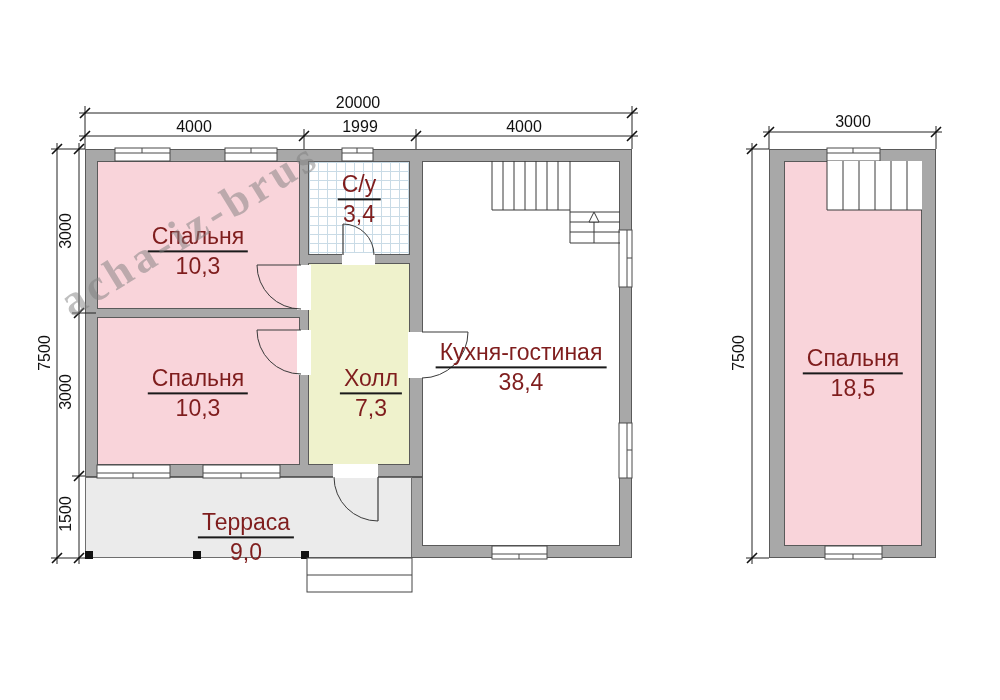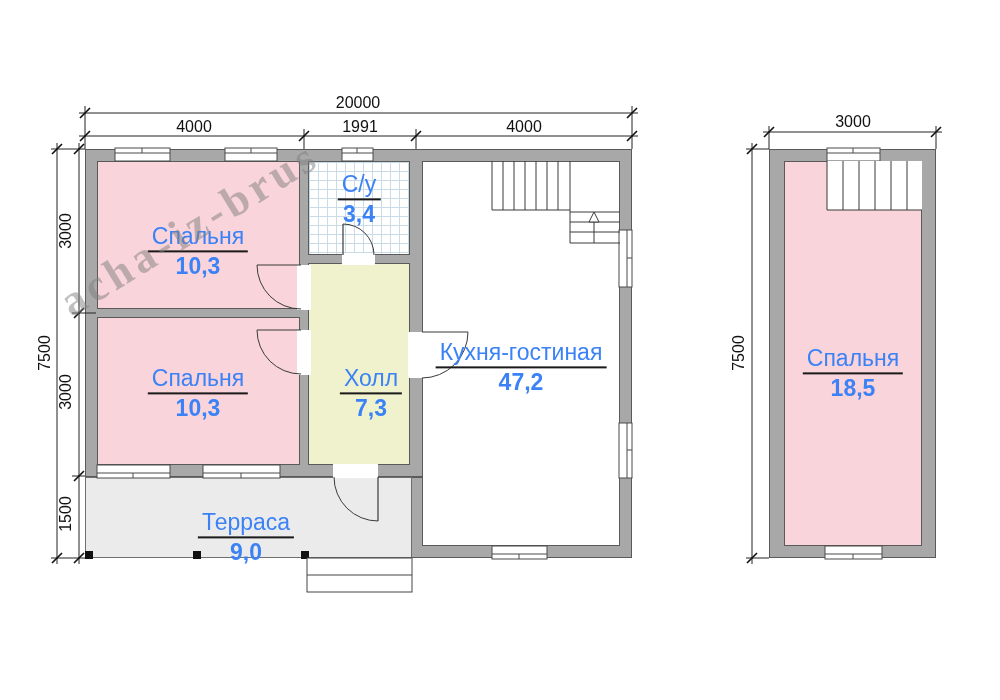--- a/index.html
+++ b/index.html
@@ -204,7 +204,7 @@
 
   <div class="dim" style="left:358px;top:94px;">20000</div>
   <div class="dim" style="left:194px;top:118px;">4000</div>
-  <div class="dim" style="left:360px;top:118px;">1991</div>
+  <div class="dim" style="left:360px;top:118px;">1999</div>
   <div class="dim" style="left:524px;top:118px;">4000</div>
   <div class="dim vert" style="left:45px;top:353px;">7500</div>
   <div class="dim vert" style="left:66px;top:231px;">3000</div>

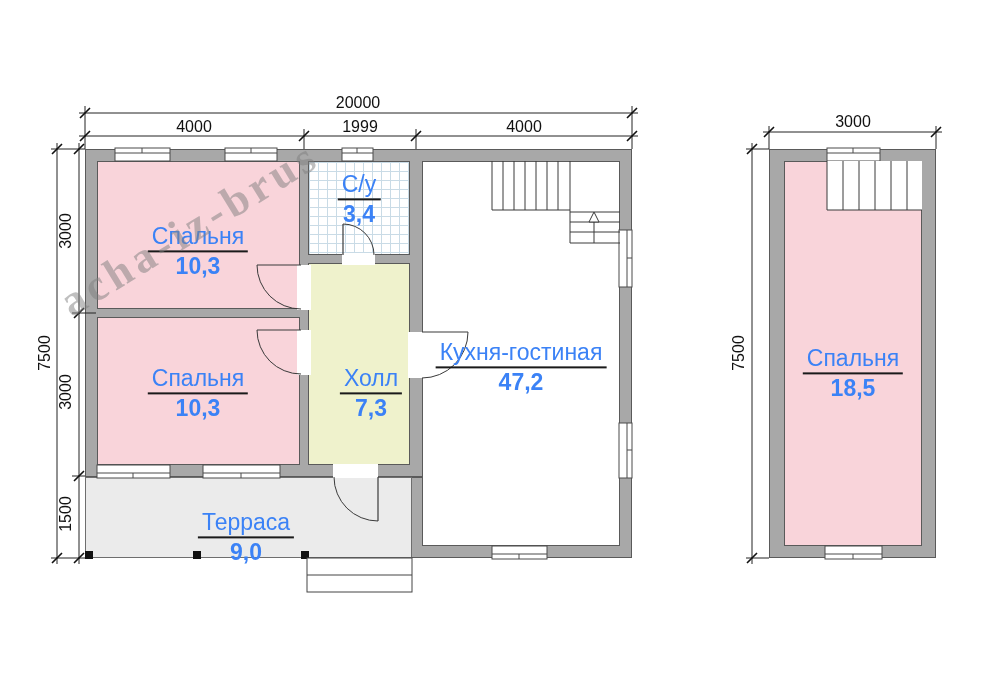--- a/index.html
+++ b/index.html
@@ -17,7 +17,7 @@
   .terrace{position:absolute;background:var(--terrace-fill,#ebebeb);border:1px solid #6e6e6e;box-sizing:border-box;z-index:1;}
   .gap{position:absolute;background:#ffffff;z-index:3;}
   #linework{position:absolute;left:0;top:0;z-index:4;pointer-events:none;}
-  .room-label{position:absolute;z-index:5;text-align:center;color:#3b82f6;font-size:23px;line-height:1.18;transform:translate(-50%,-50%);white-space:nowrap;}
+  .room-label{position:absolute;z-index:5;text-align:center;color:#7f1d1d;font-size:23px;line-height:1.18;transform:translate(-50%,-50%);white-space:nowrap;}
   .room-label .rname span{border-bottom:2px solid #1a1a1a;padding:0 4px 1px 4px;}
   .room-label .rarea{margin-top:3px;font-weight:bold;}
   .dim{position:absolute;z-index:5;font-size:16px;color:#111;white-space:nowrap;transform:translate(-50%,0);}

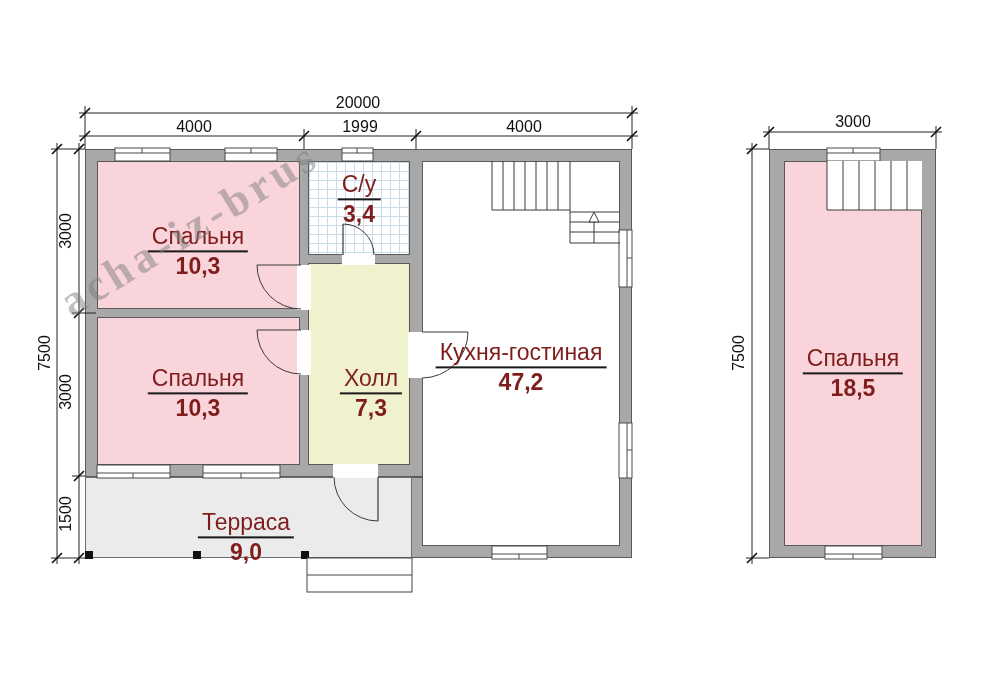--- a/index.html
+++ b/index.html
@@ -19,7 +19,7 @@
   #linework{position:absolute;left:0;top:0;z-index:4;pointer-events:none;}
   .room-label{position:absolute;z-index:5;text-align:center;color:#7f1d1d;font-size:23px;line-height:1.18;transform:translate(-50%,-50%);white-space:nowrap;}
   .room-label .rname span{border-bottom:2px solid #1a1a1a;padding:0 4px 1px 4px;}
-  .room-label .rarea{margin-top:3px;font-weight:bold;}
+  .room-label .rarea{margin-top:3px;}
   .dim{position:absolute;z-index:5;font-size:16px;color:#111;white-space:nowrap;transform:translate(-50%,0);}
   .dim.vert{transform:translate(-50%,-50%) rotate(-90deg);}
   #watermark{position:absolute;z-index:6;left:64px;top:280px;font-family:"Liberation Serif",serif;font-weight:bold;

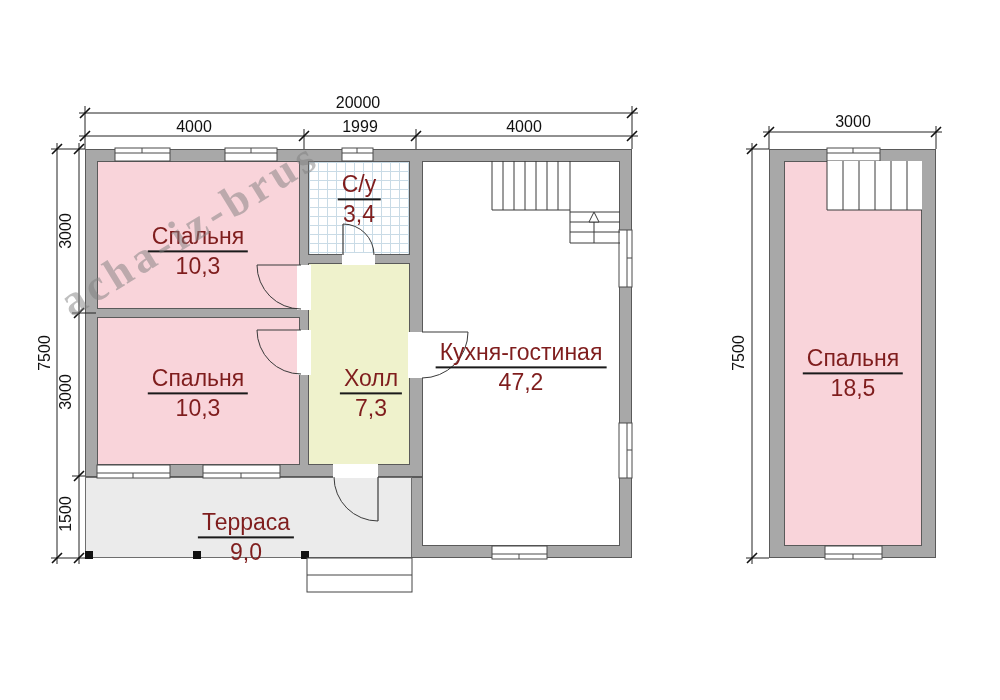--- a/index.html
+++ b/index.html
@@ -191,7 +191,7 @@
   </div>
   <div class="room-label" style="left:521px;top:368px;">
     <div class="rname"><span>Кухня-гостиная</span></div>
-    <div class="rarea">47,2</div>
+    <div class="rarea">38,4</div>
   </div>
   <div class="room-label" style="left:246px;top:538px;">
     <div class="rname"><span>Терраса</span></div>

